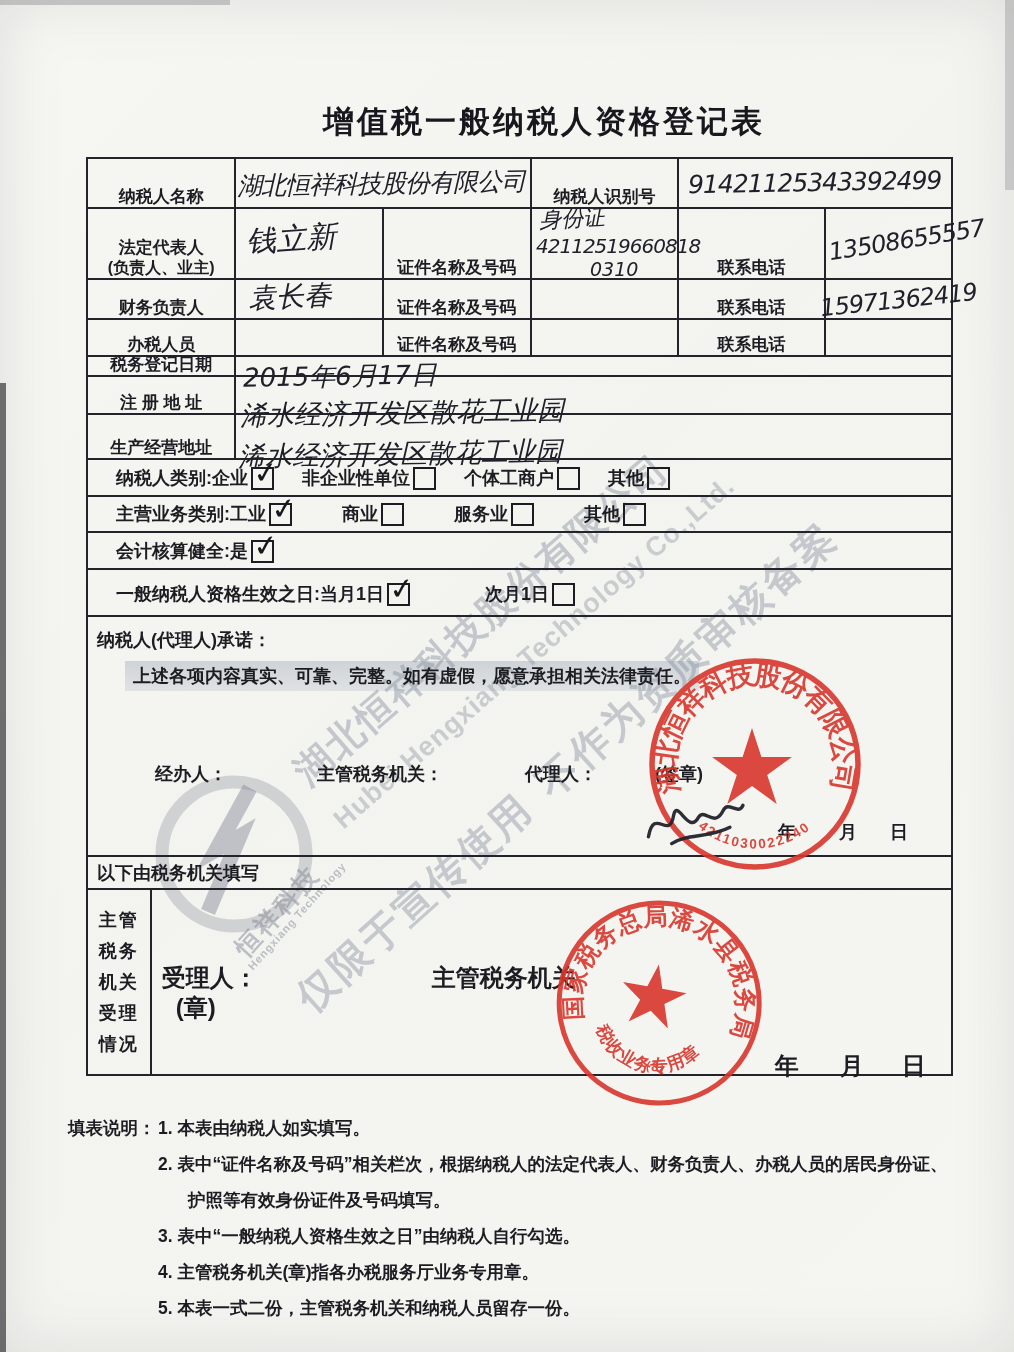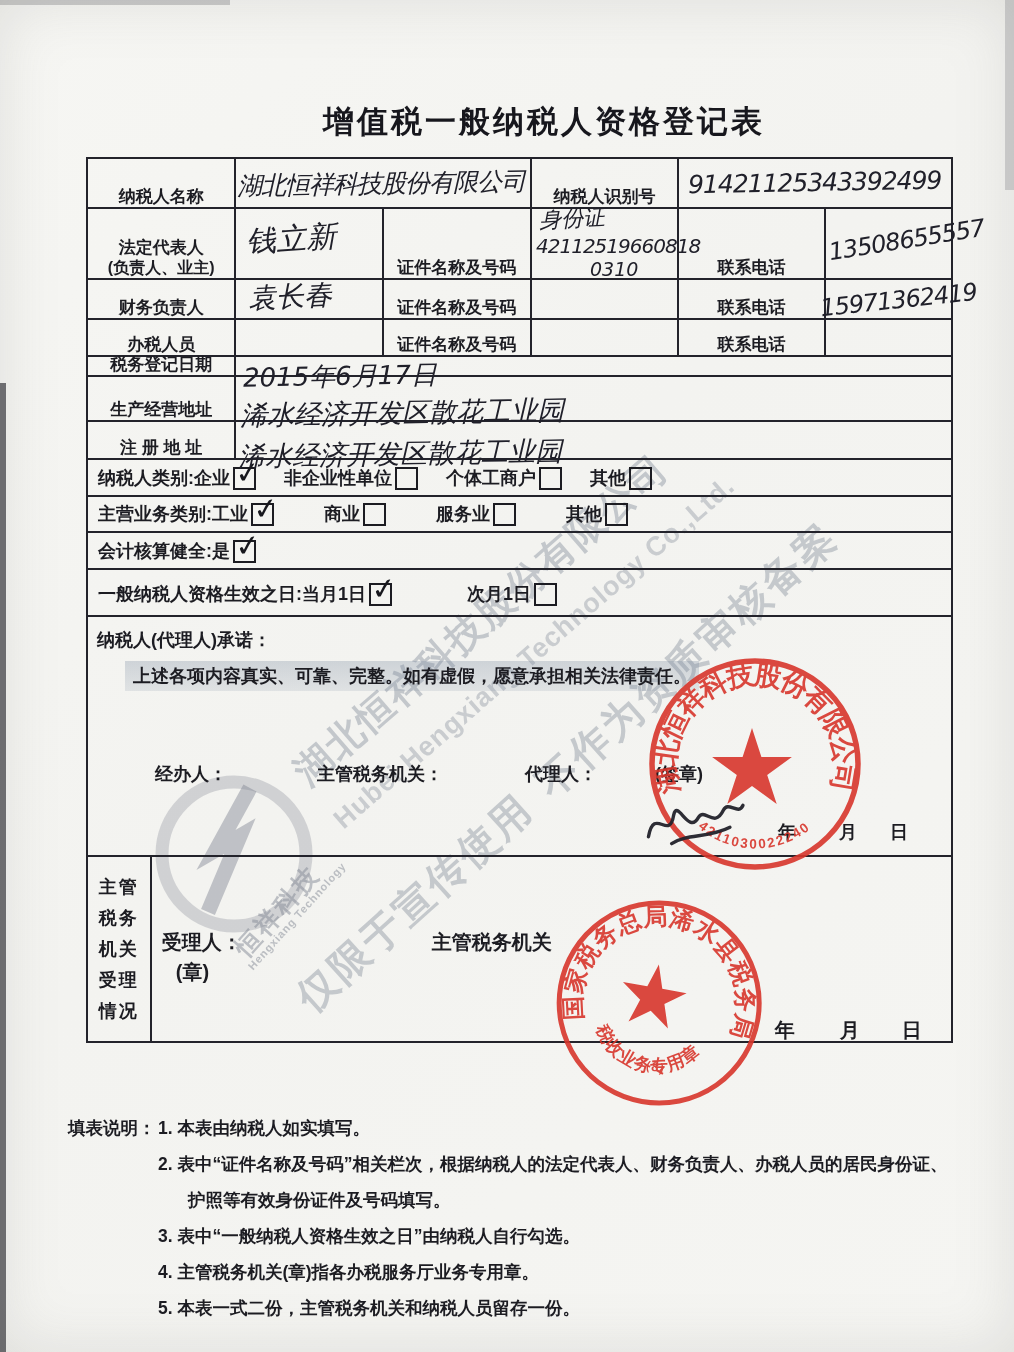--- a/index.html
+++ b/index.html
@@ -153,16 +153,16 @@
       <div class="cell" style="width:718px"></div>
     </div>
 
+    <div class="frow" style="height:38px">
+      <div class="cell lab" style="width:149px">
+          <span>注 册 地 址</span>
+        </div>
+      <div class="cell" style="width:718px"></div>
+    </div>
+
     <div class="frow" style="height:45px">
       <div class="cell lab" style="width:149px">
           <span>生产经营地址</span>
-        </div>
-      <div class="cell" style="width:718px"></div>
-    </div>
-
-    <div class="frow" style="height:38px">
-      <div class="cell lab" style="width:149px">
-          <span>注 册 地 址</span>
         </div>
       <div class="cell" style="width:718px"></div>
     </div>

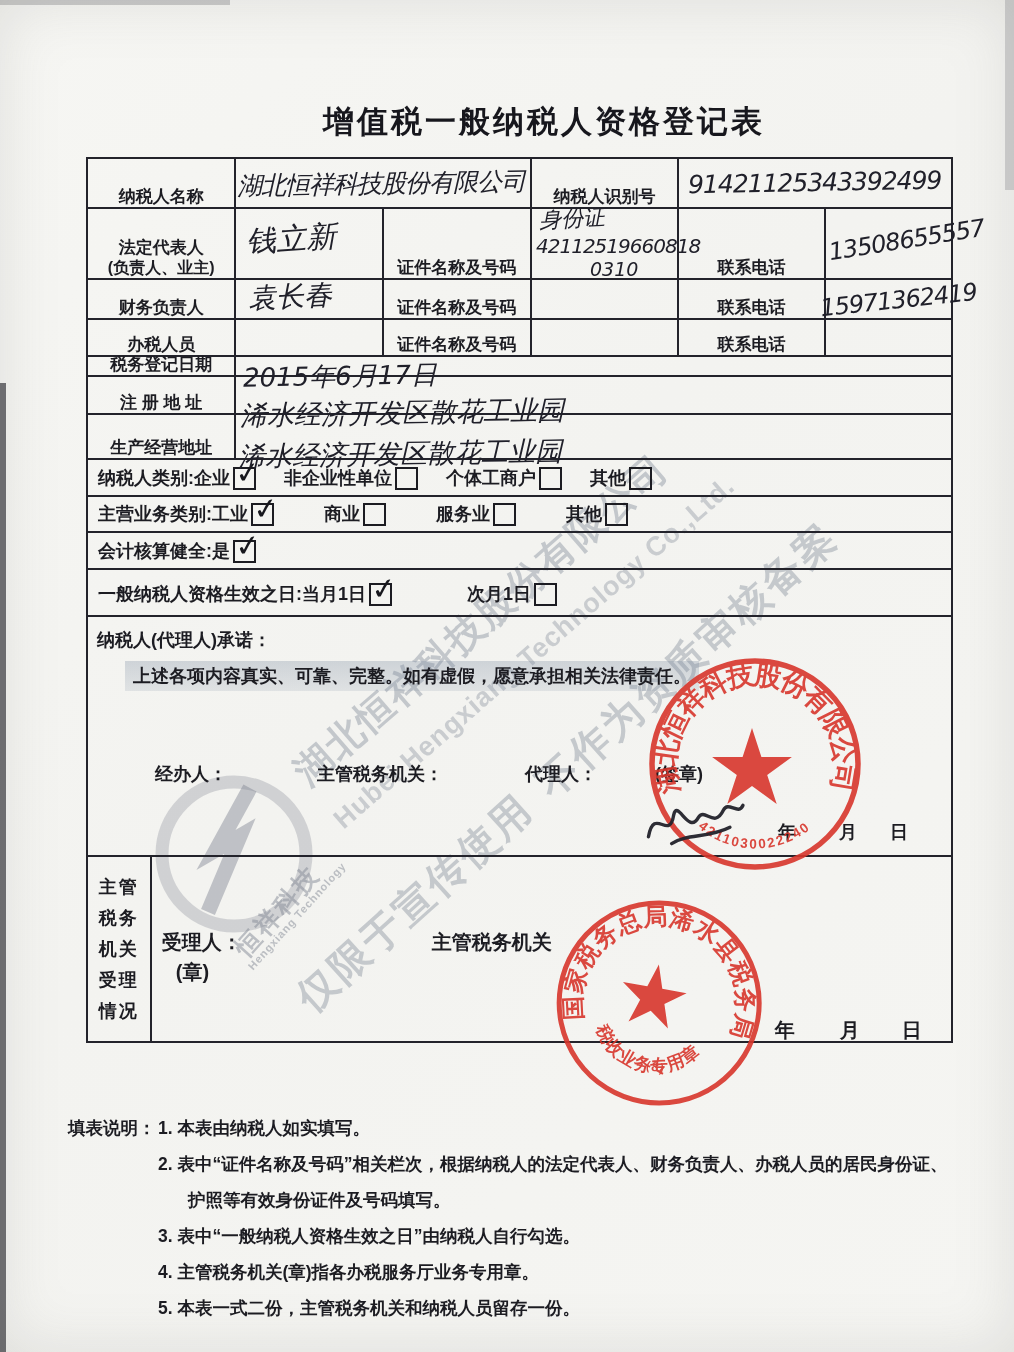--- a/index.html
+++ b/index.html
@@ -37,7 +37,7 @@
   .cell:last-child{border-right:none;}
   .cell.lab{justify-content:flex-end;flex-direction:column;font-weight:600;font-size:17px;text-align:center;line-height:1.25;}
   .cell.freeform{display:block;}
-  .chkline{font-size:18px;font-weight:700;padding-left:10px;display:flex;align-items:center;}
+  .chkline{font-size:18px;font-weight:700;padding-left:28px;display:flex;align-items:center;}
   .box{display:inline-block;width:19px;height:19px;border:2px solid #1c1c22;margin-left:3px;position:relative;vertical-align:-3px;}
   .box .tick{position:absolute;left:0px;top:-14px;font-size:30px;font-weight:700;color:#17171d;transform:rotate(-6deg);font-family:"DejaVu Sans",sans-serif;}
   .gap28{margin-right:28px;} .gap50{margin-right:50px;} .gap75{margin-right:75px;}

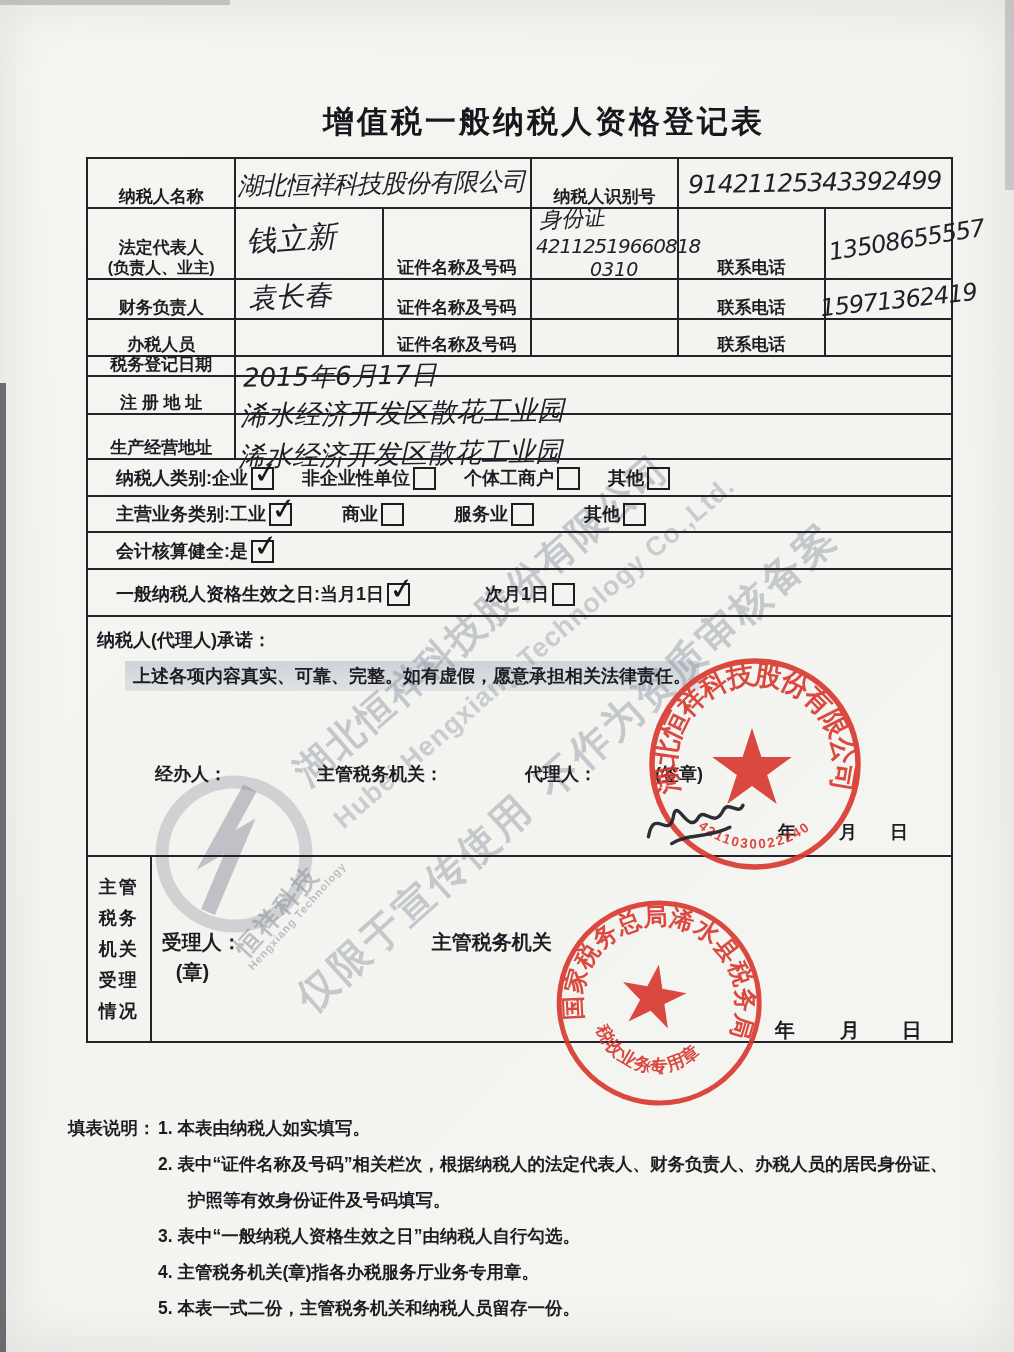--- a/index.html
+++ b/index.html
@@ -247,6 +247,11 @@
       </div>
     </div>
 
+    <div class="frow" style="height:33px">
+      <div class="cell" style="width:867px;padding-left:9px;font-size:18px;font-weight:700">
+        <span>以下由税务机关填写</span>
+      </div>
+    </div>
 
     <div class="frow" style="height:184px">
       <div class="cell" style="width:64px">

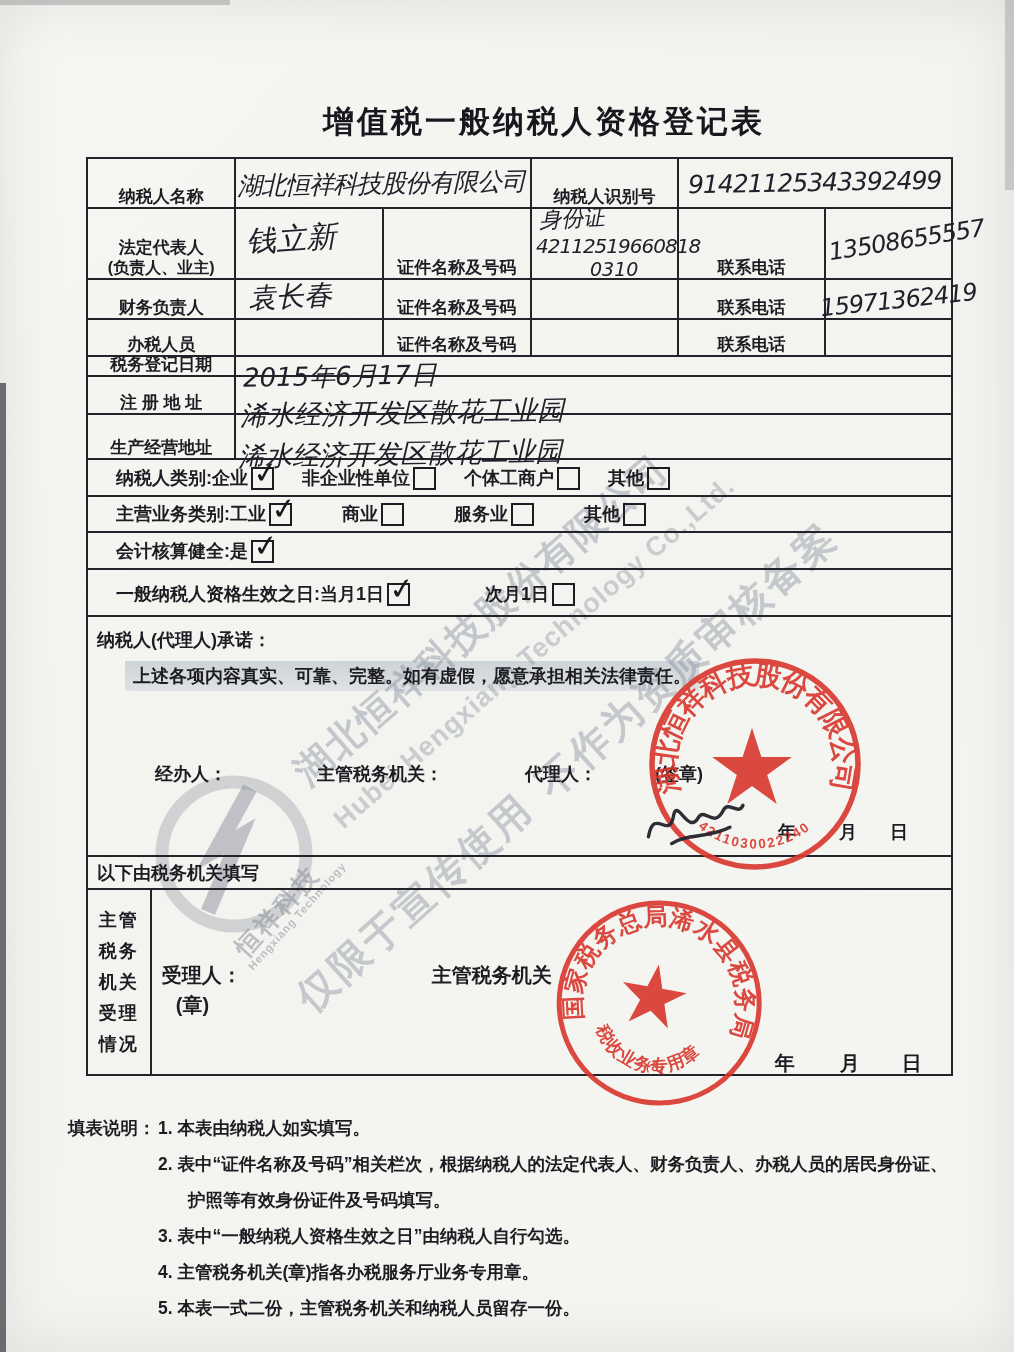--- a/index.html
+++ b/index.html
@@ -54,7 +54,7 @@
 
   
   .vlabel{font-size:18px;font-weight:700;line-height:31px;letter-spacing:2px;text-align:center;width:100%;}
-  .taxcell span{position:absolute;font-size:20px;font-weight:700;}
+  .taxcell span{position:absolute;font-size:24px;font-weight:700;}
 
   
   .seal{position:absolute;pointer-events:none;opacity:.9;}

